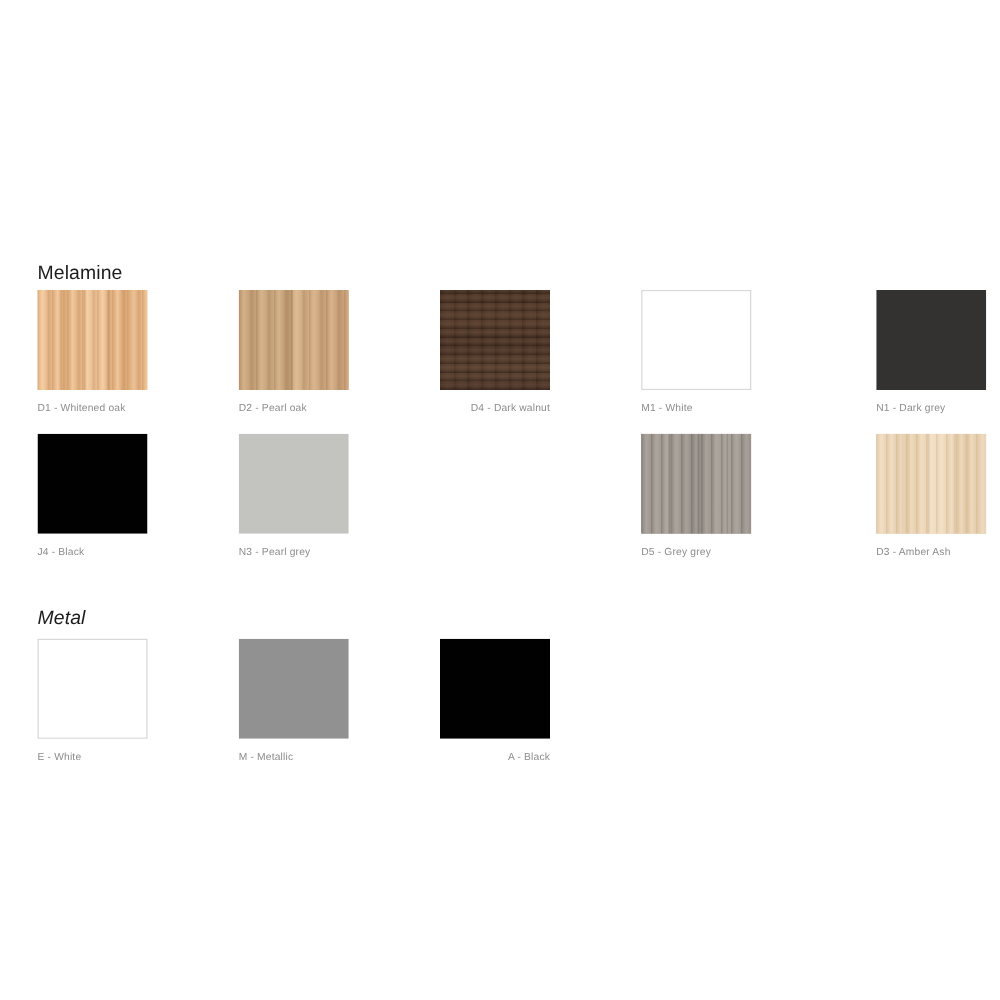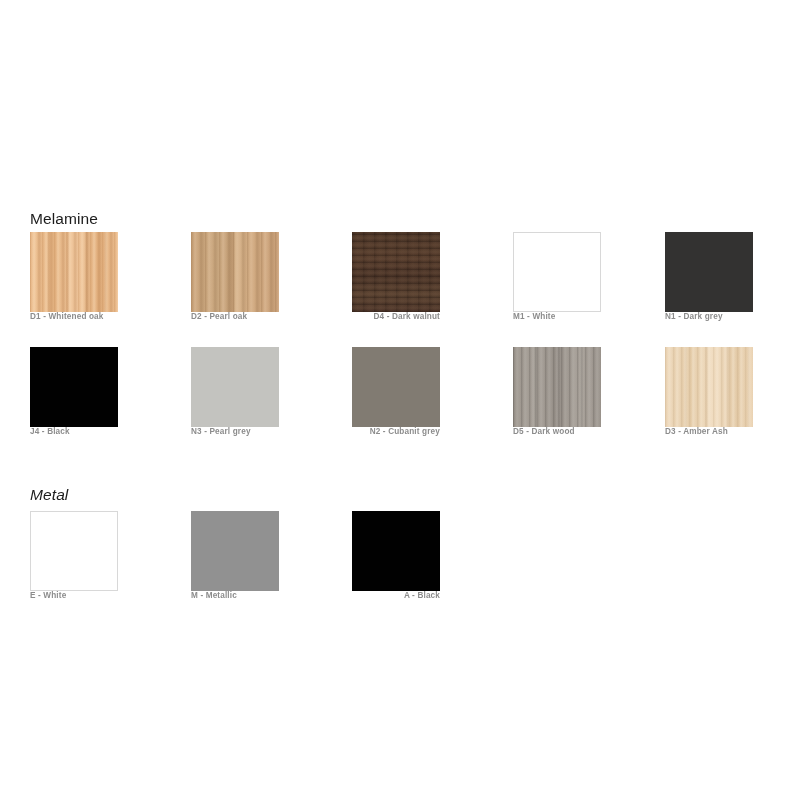--- a/index.html
+++ b/index.html
@@ -72,12 +72,12 @@
     left: 0; top: 0; right: 0; bottom: 0;
   }
   .swatch-label {
+    margin-top: 10px;
     font-size: 8.2px;
     color: #8c8c8c;
     letter-spacing: 0.15px;
     line-height: 1.2;
     white-space: nowrap;
-    font-weight: bold;
   }
 
   

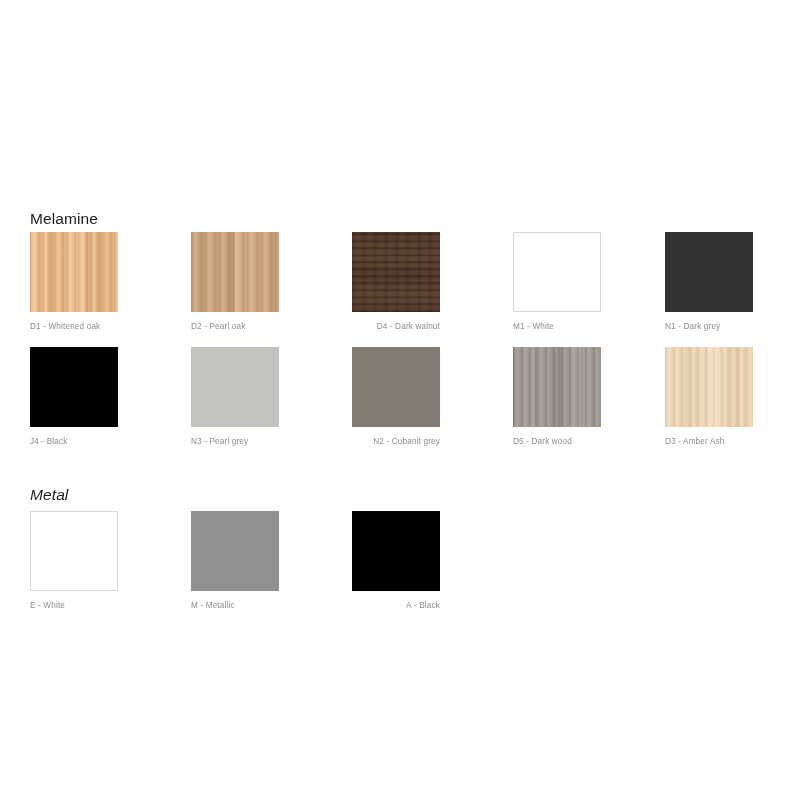--- a/index.html
+++ b/index.html
@@ -55,7 +55,7 @@
   .cell.c1 { left: 191px; }
   .cell.c2 { left: 352px; text-align: right; }
   .cell.c3 { left: 513px; }
-  .cell.c4 { left: 638px; padding-left: 27px; }
+  .cell.c4 { left: 674px; padding-left: 27px; }
 
   .swatch {
     width: 88px;

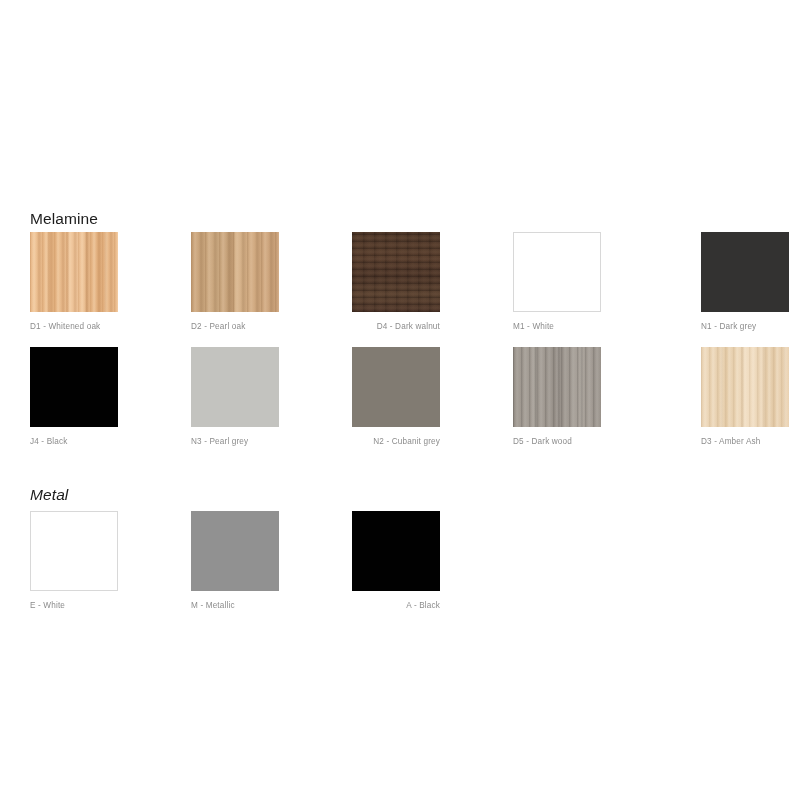--- a/index.html
+++ b/index.html
@@ -198,12 +198,6 @@
         </div>
         <div class="swatch-label">N3 - Pearl grey</div>
       </div>
-      <div class="cell c2">
-        <div class="swatch">
-          <div class="grain" style="background: rgb(129, 123, 114);"></div>
-        </div>
-        <div class="swatch-label">N2 - Cubanit grey</div>
-      </div>
       <div class="cell c3">
         <div class="swatch">
           <div class="grain tex-grey-wood"></div>

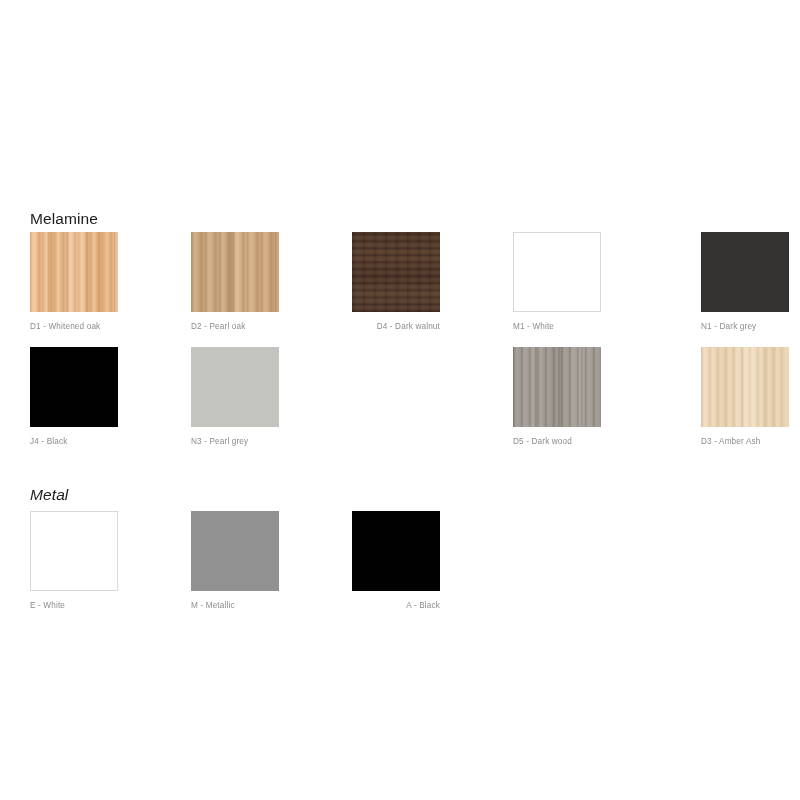--- a/index.html
+++ b/index.html
@@ -202,7 +202,7 @@
         <div class="swatch">
           <div class="grain tex-grey-wood"></div>
         </div>
-        <div class="swatch-label">D5 - Dark wood</div>
+        <div class="swatch-label">D5 - Grey grey</div>
       </div>
       <div class="cell c4">
         <div class="swatch">

